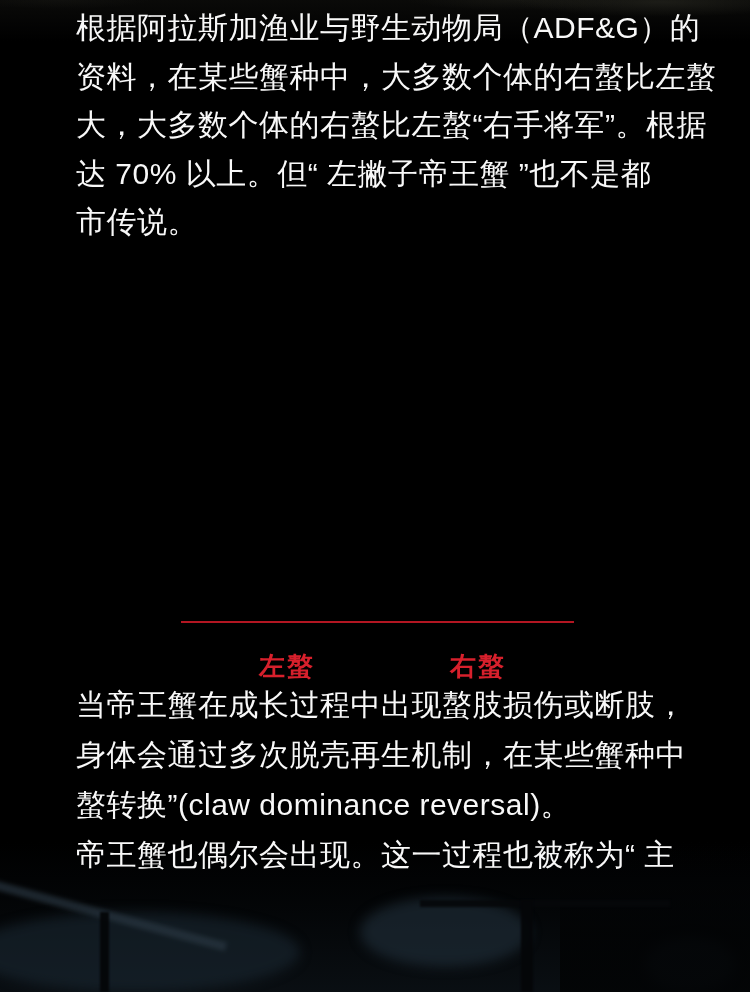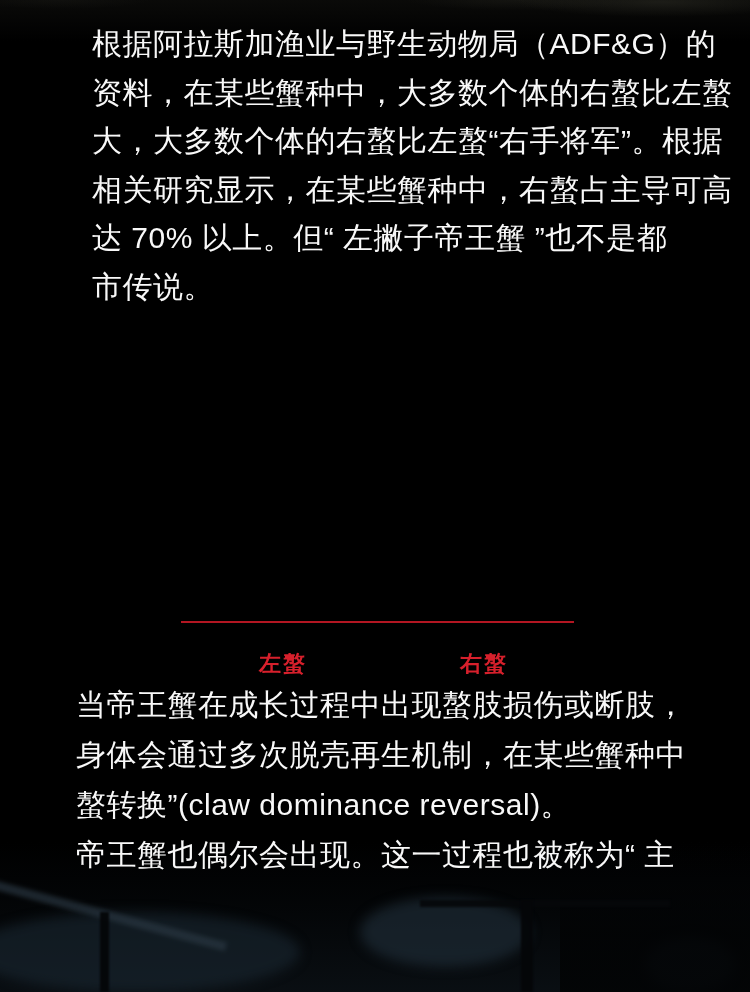--- a/index.html
+++ b/index.html
@@ -49,7 +49,7 @@
     letter-spacing:.5px;
   }
   .para .tline{white-space:nowrap;}
-  .para1{top:20px;line-height:48.5px;margin-left:16px;}
+  .para1{top:4px;line-height:48.5px;}
   .para2{top:680px;line-height:50px;}
   
   .axis-line{

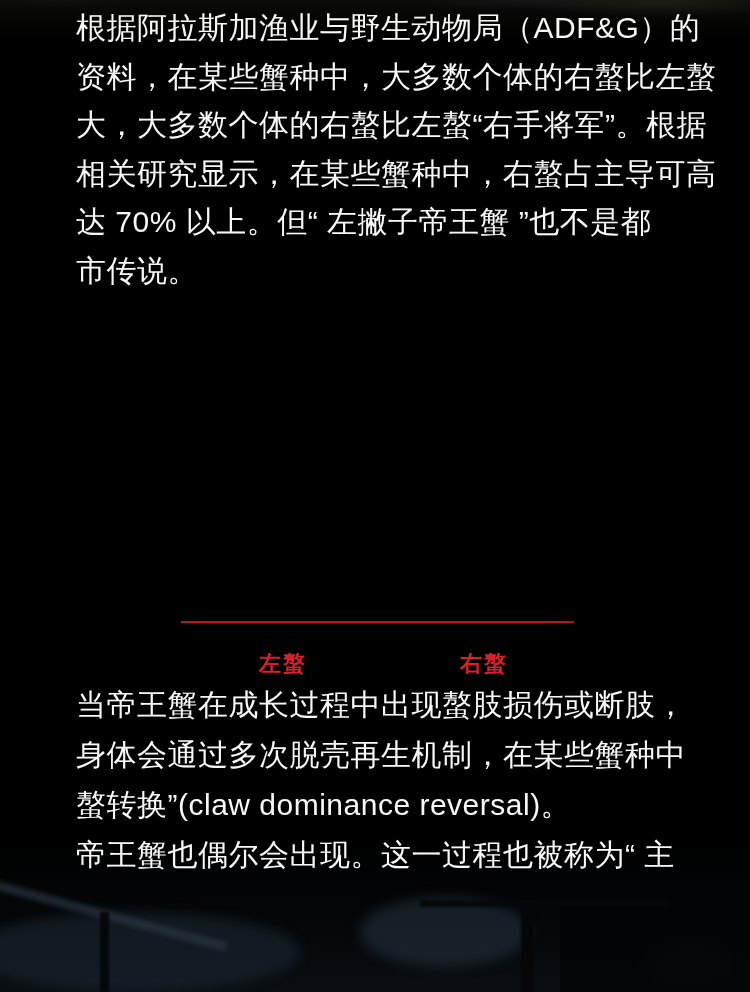--- a/index.html
+++ b/index.html
@@ -86,7 +86,6 @@
       <div class="tline">根据阿拉斯加渔业与野生动物局（ADF&amp;G）的</div>
       <div class="tline">资料，在某些蟹种中，大多数个体的右螯比左螯</div>
       <div class="tline">大，大多数个体的右螯比左螯“右手将军”。根据</div>
-      <div class="tline">相关研究显示，在某些蟹种中，右螯占主导可高</div>
       <div class="tline">达 70% 以上。但“ 左撇子帝王蟹 ”也不是都</div>
       <div class="tline">市传说。</div>
     </div>

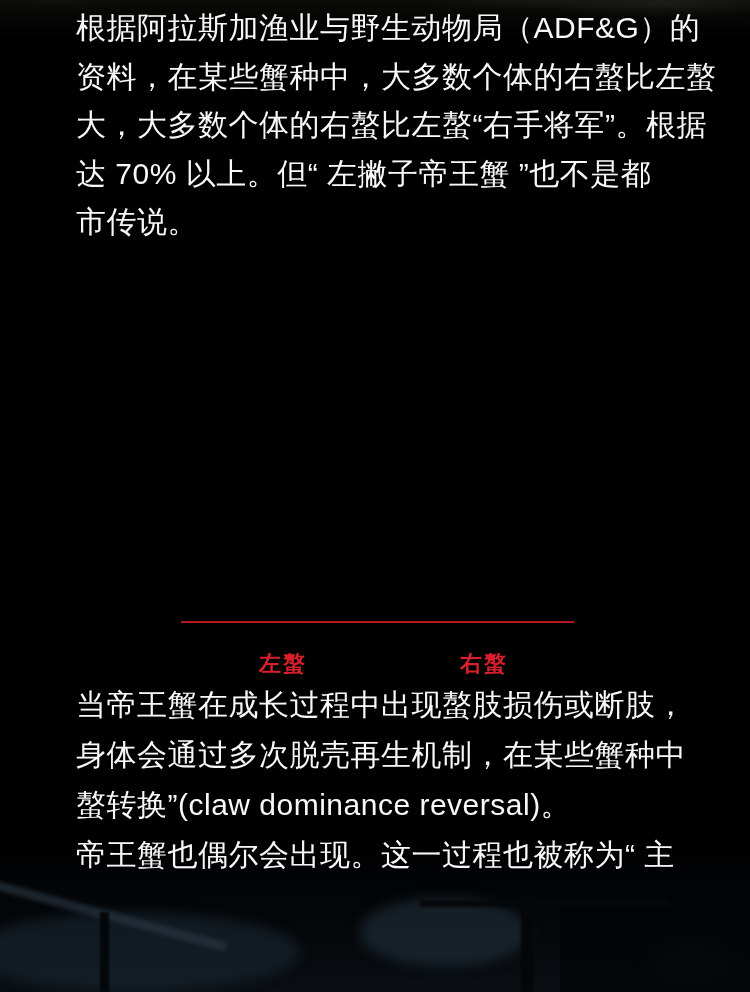--- a/index.html
+++ b/index.html
@@ -58,7 +58,7 @@
   }
   .axis-label{
     position:absolute;top:649px;
-    font-size:22px;font-weight:600;letter-spacing:2px;
+    font-size:26px;font-weight:600;letter-spacing:2px;
     color:#d7202c;white-space:nowrap;
   }
   .label-left{left:259px;}

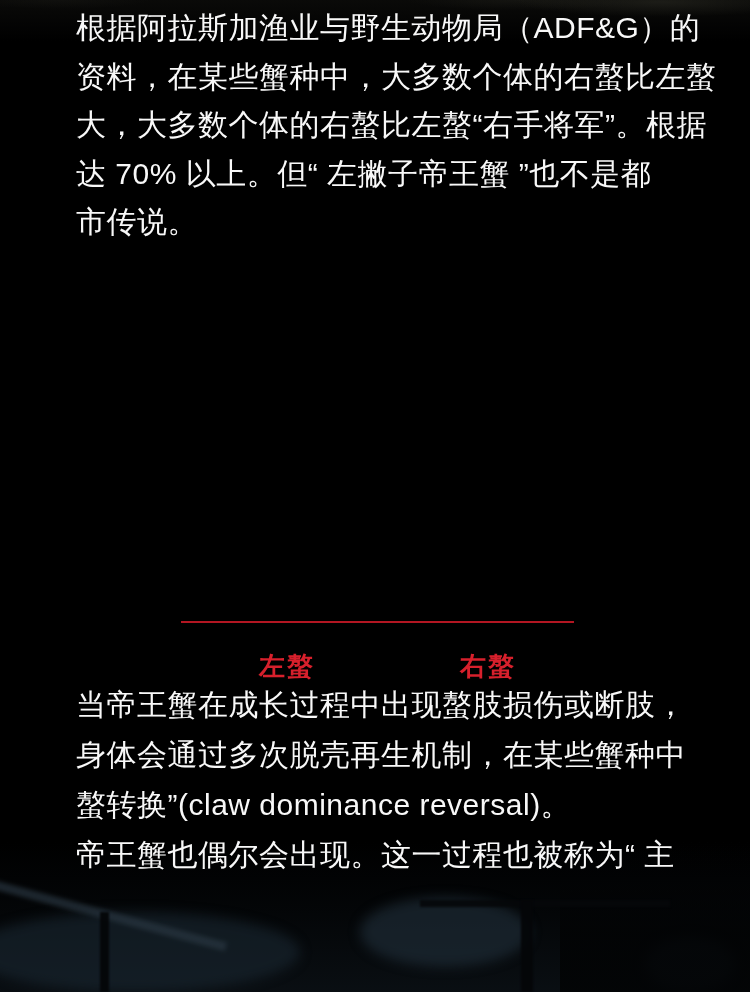--- a/index.html
+++ b/index.html
@@ -62,7 +62,7 @@
     color:#d7202c;white-space:nowrap;
   }
   .label-left{left:259px;}
-  .label-right{left:460px;}
+  .label-right{left:450px;}
 </style>
 </head>
 <body>

